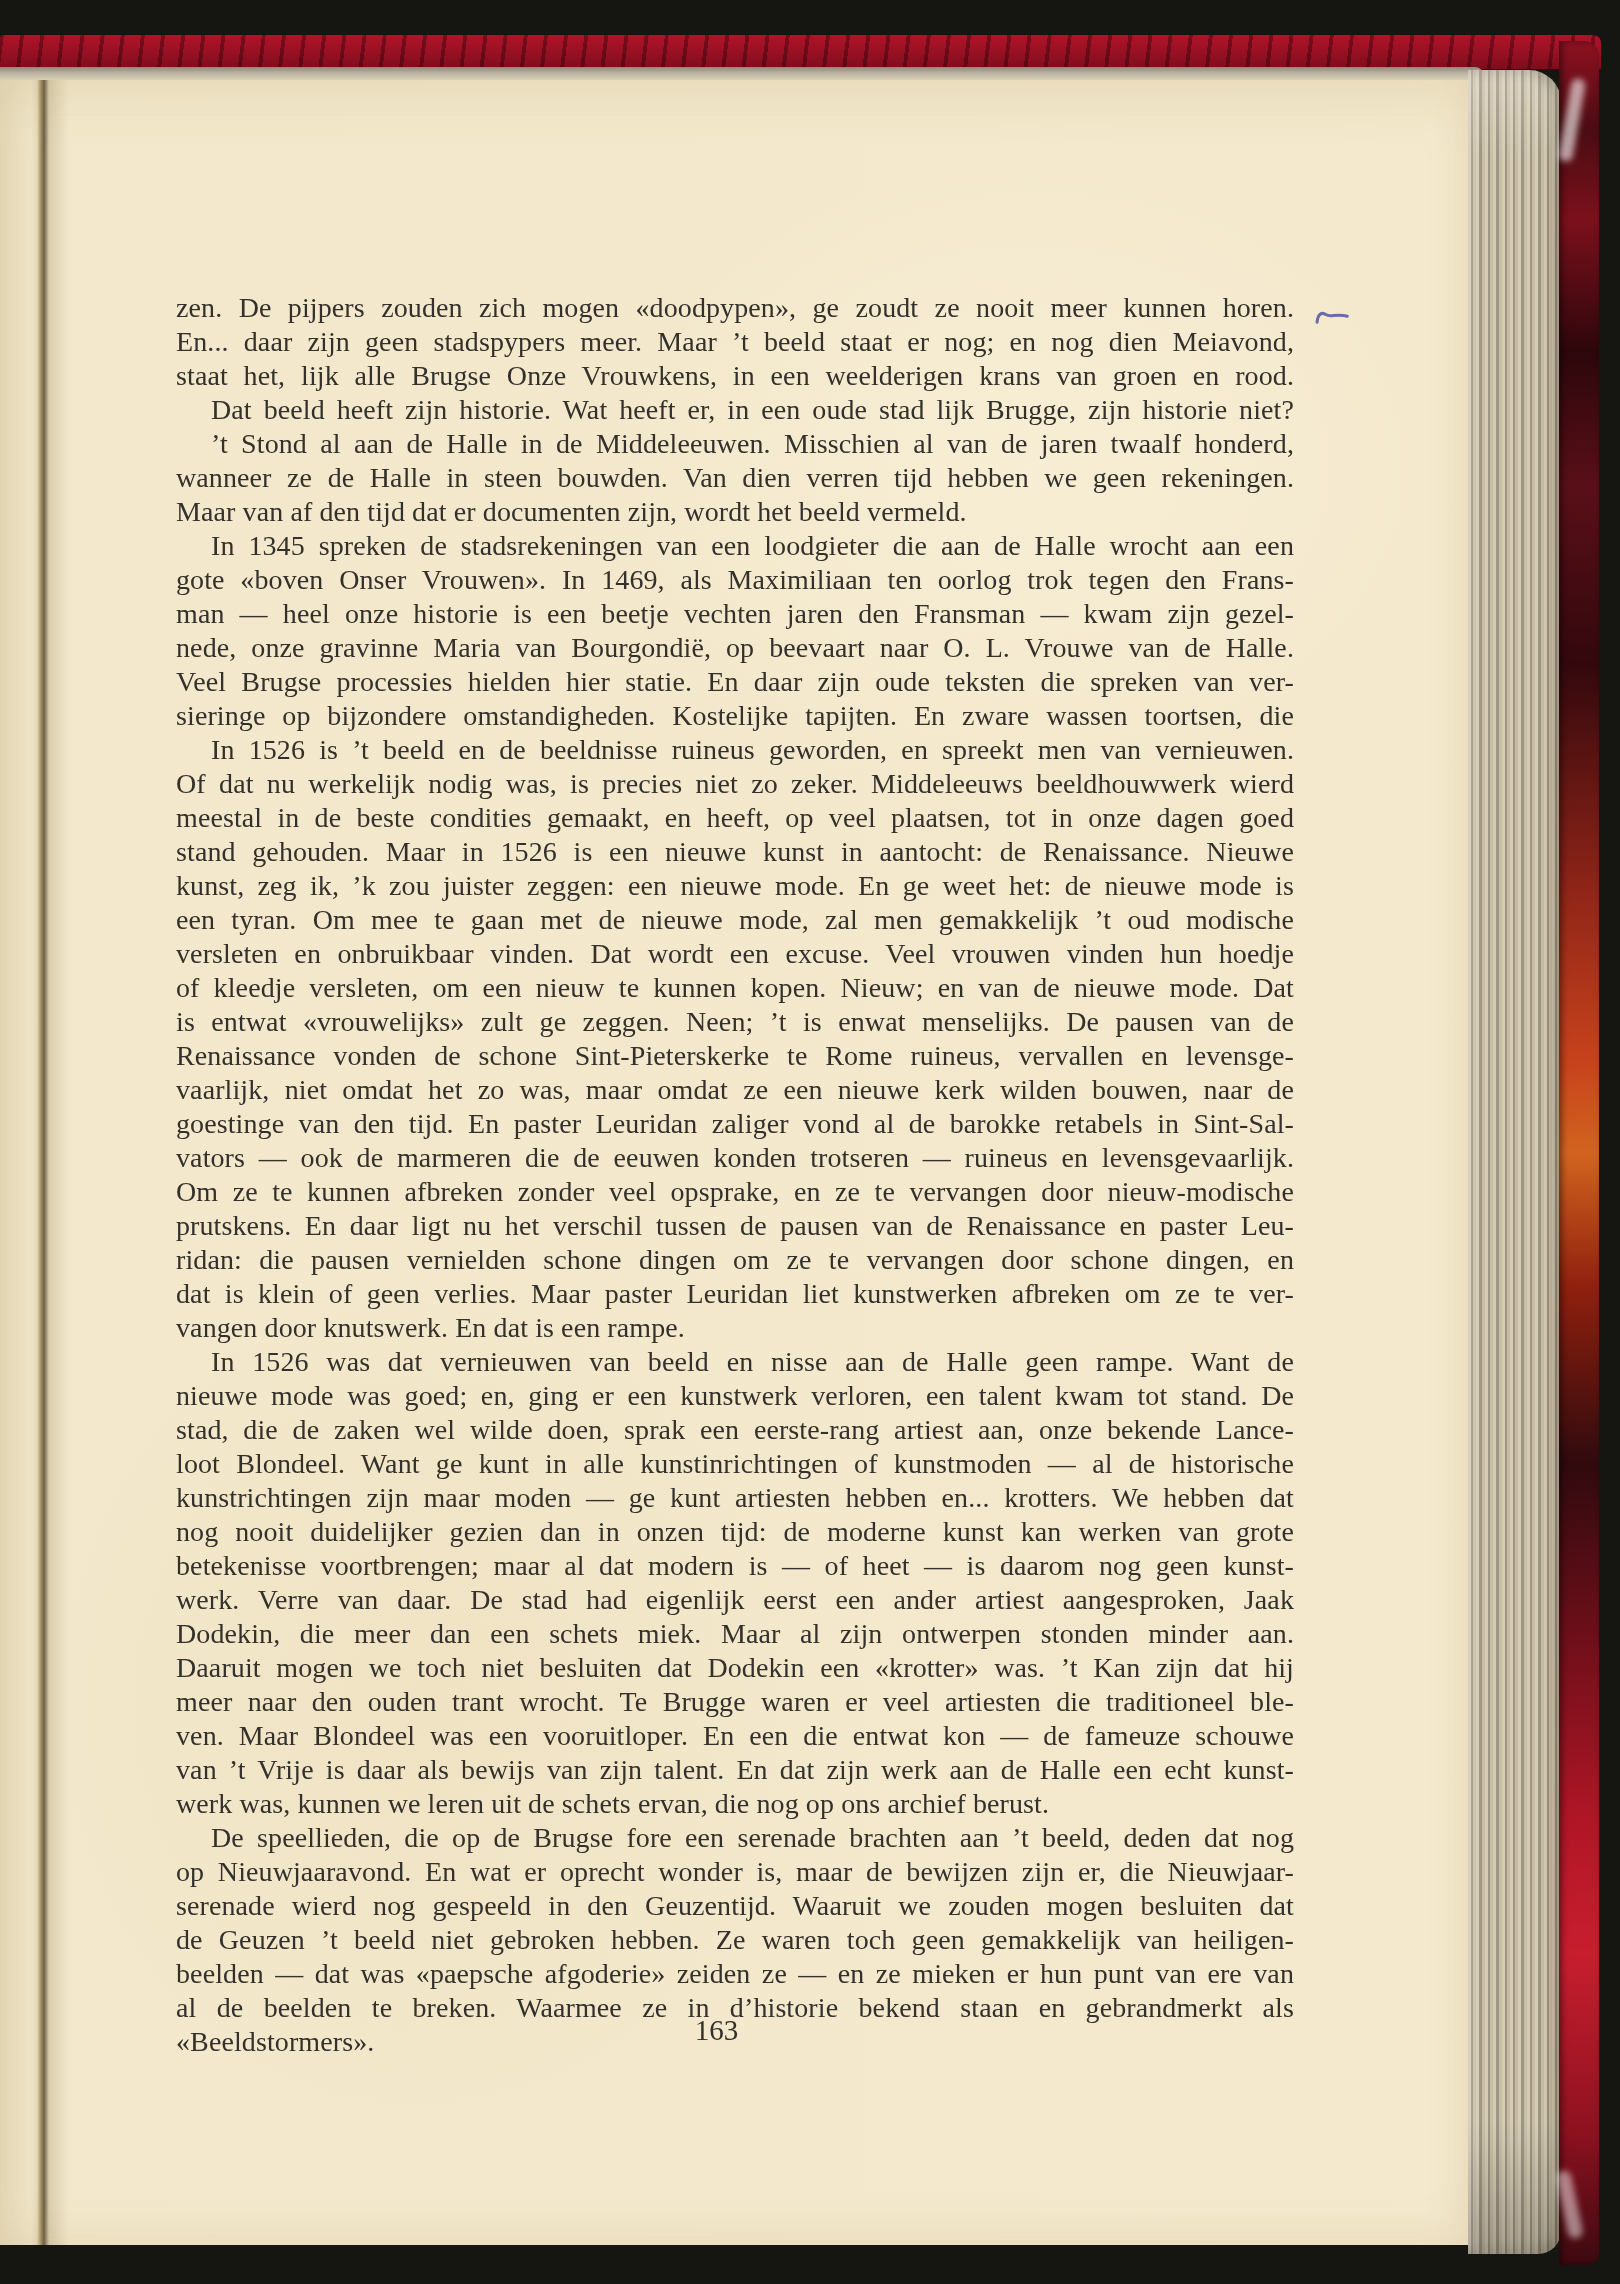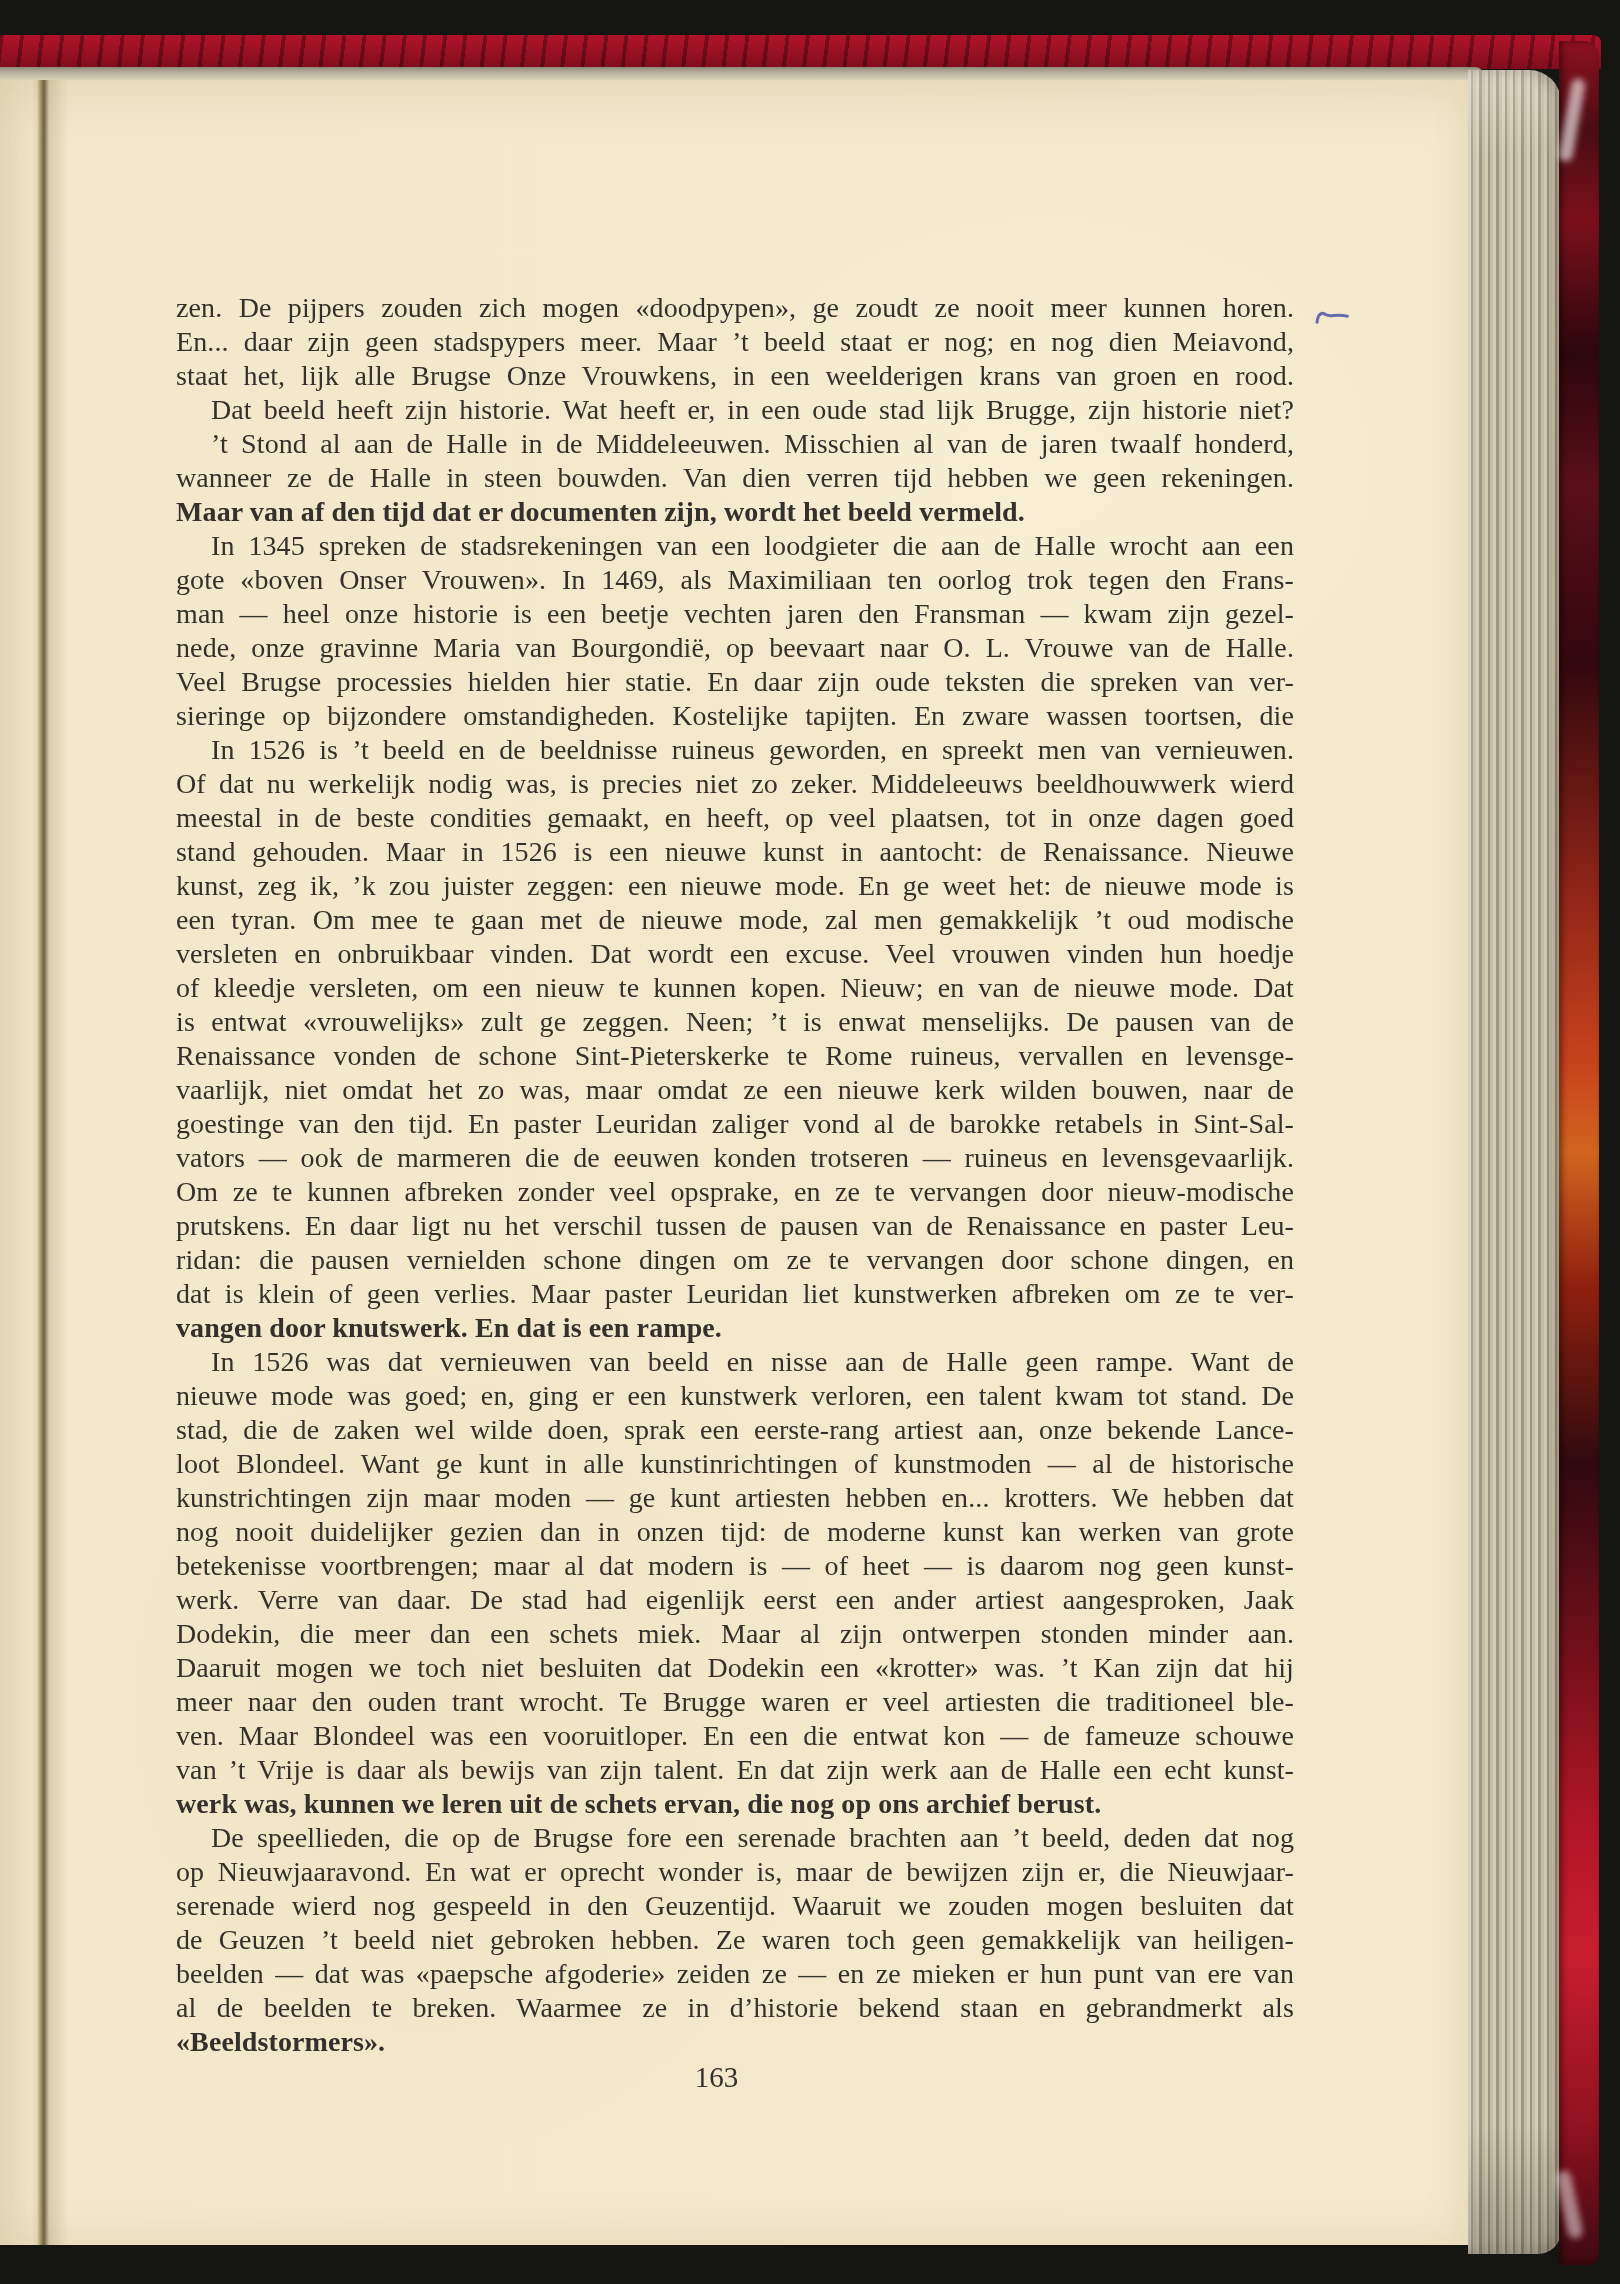--- a/index.html
+++ b/index.html
@@ -40,7 +40,7 @@
     letter-spacing:0.1px;
   }
   .line{text-align:justify;text-align-last:justify;white-space:nowrap;}
-  .line.flush{text-align-last:left;font-weight:bold;}
+  .line.flush{text-align-last:left;}
   .line.indent{text-indent:35px;}
   .page-number{
     position:absolute;left:176px;top:1981px;width:1118px;

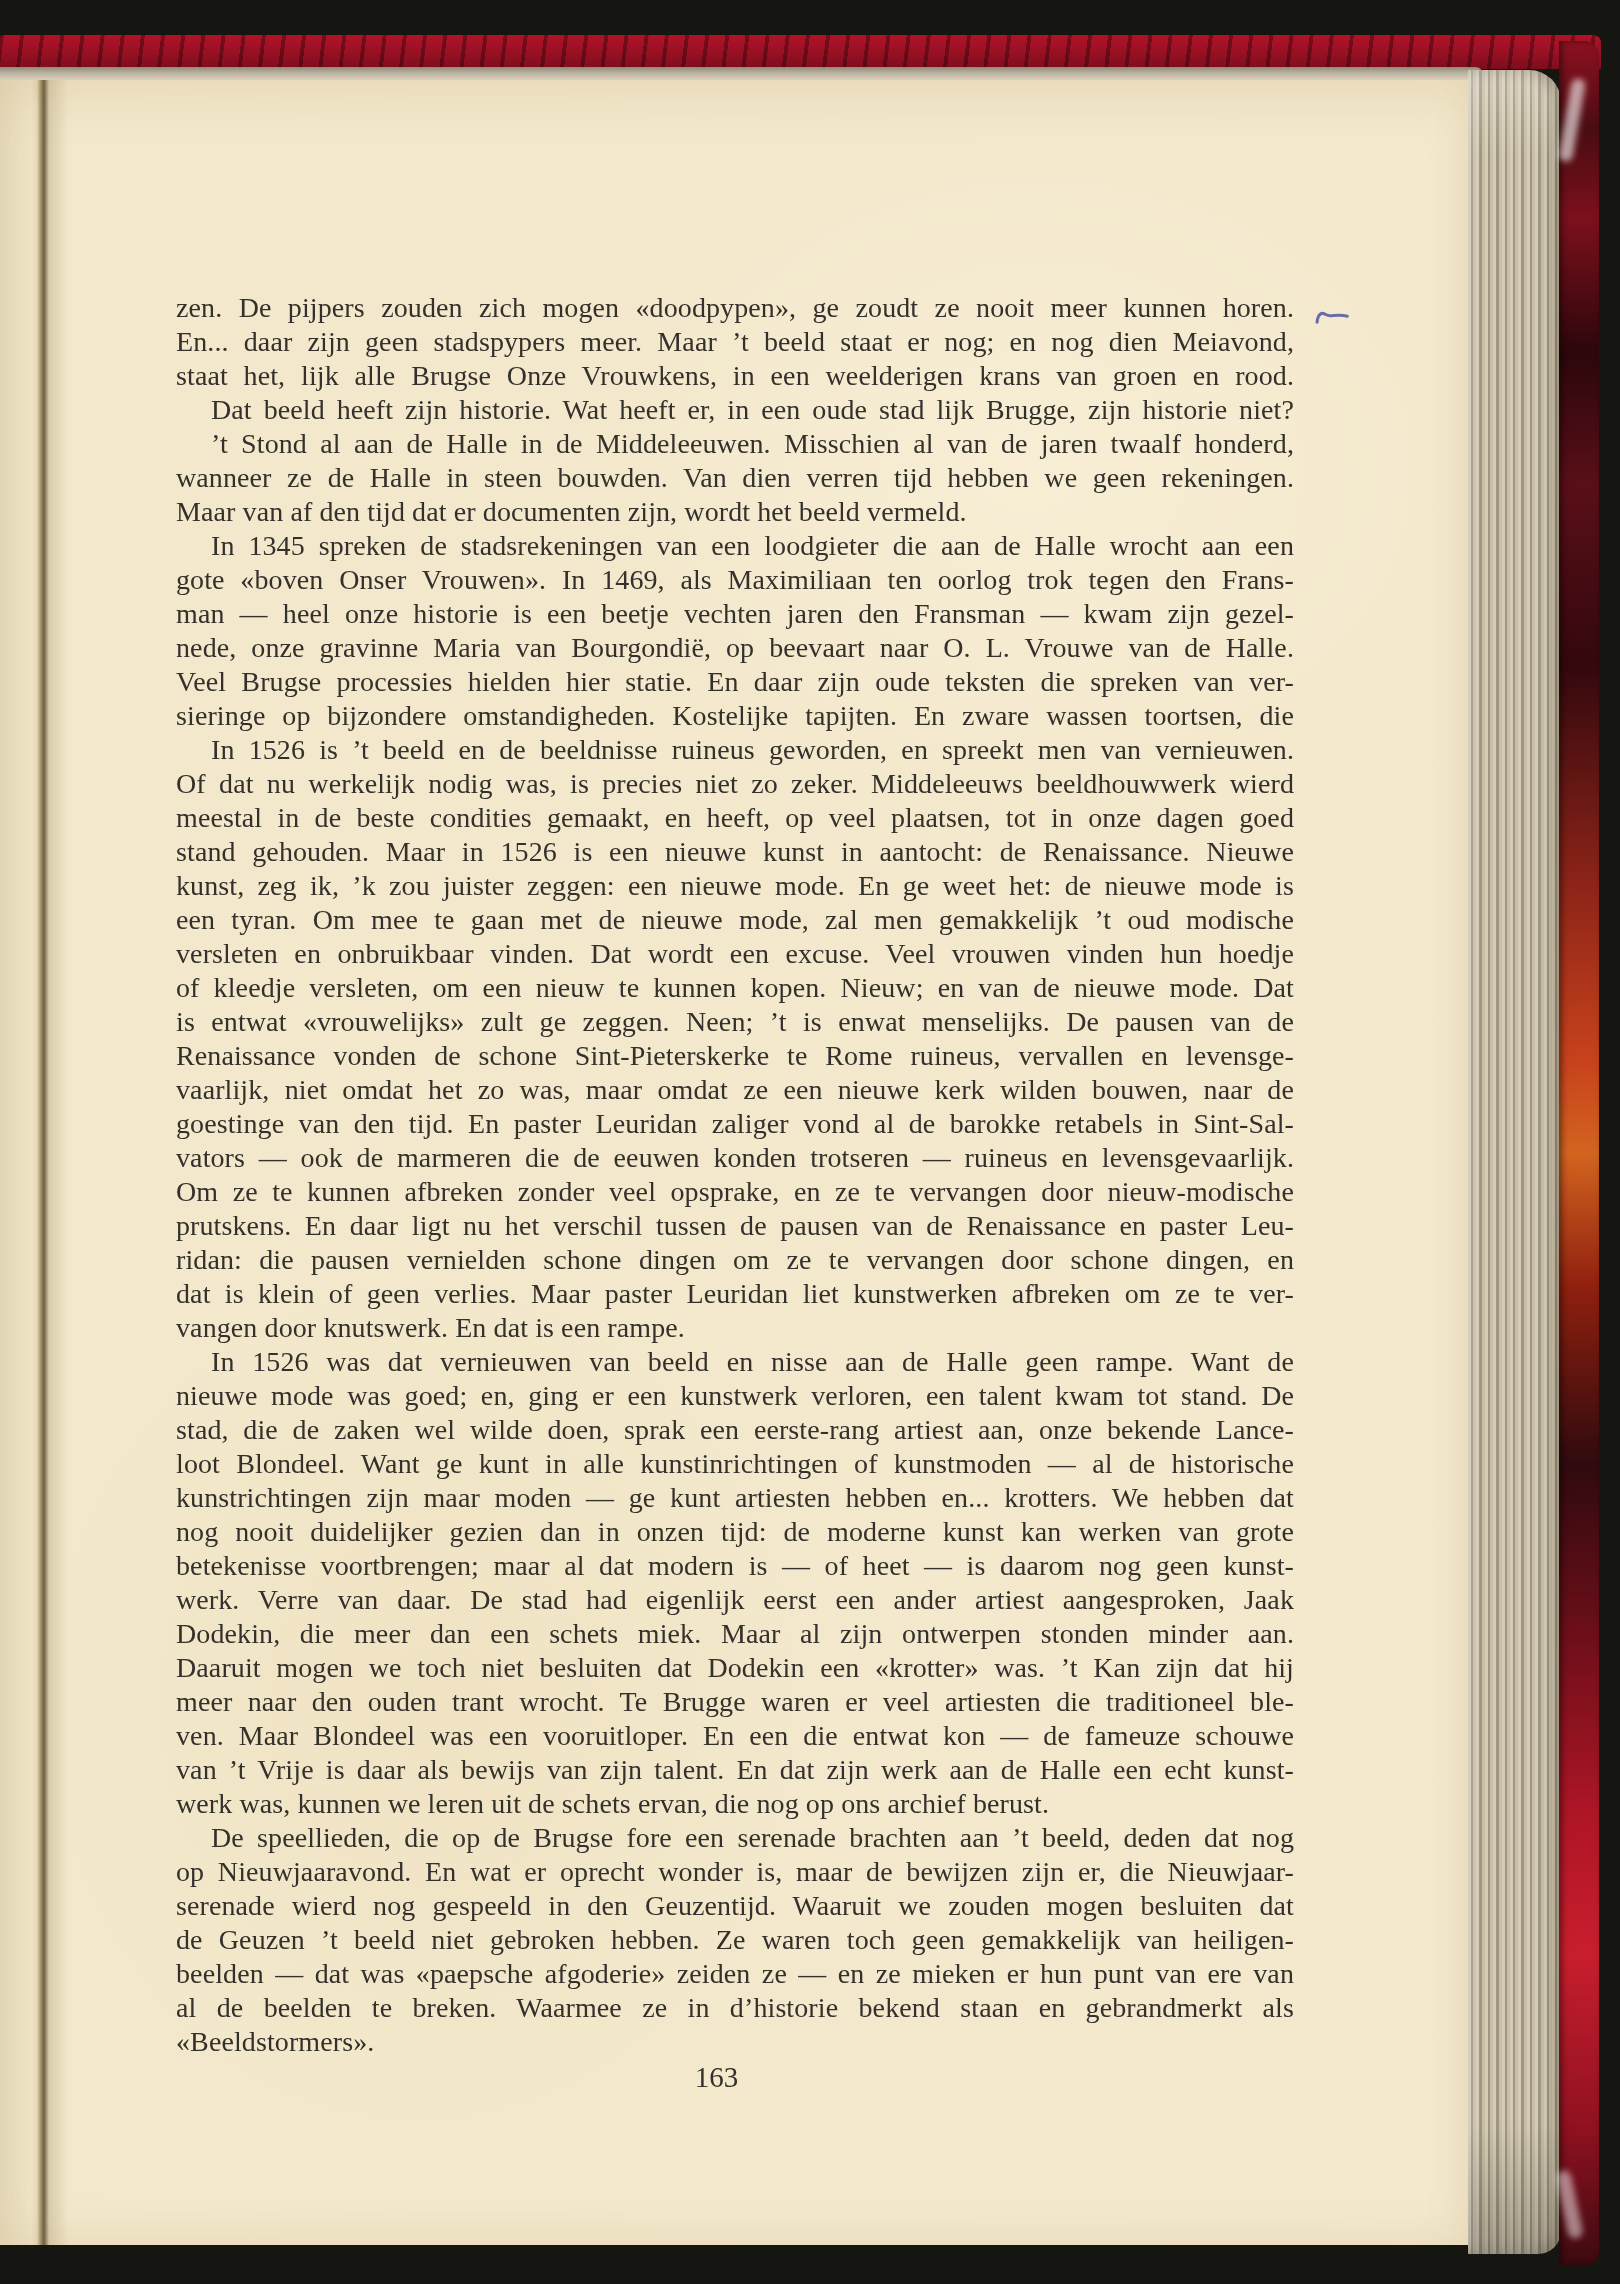--- a/index.html
+++ b/index.html
@@ -43,7 +43,7 @@
   .line.flush{text-align-last:left;}
   .line.indent{text-indent:35px;}
   .page-number{
-    position:absolute;left:176px;top:1981px;width:1118px;
+    position:absolute;left:176px;top:1934px;width:1118px;
     text-align:center;font-size:29px;color:#34312c;transform:translateX(-18.4px);
   }
   .pen-mark{position:absolute;left:1314px;top:227px;opacity:.9;}

